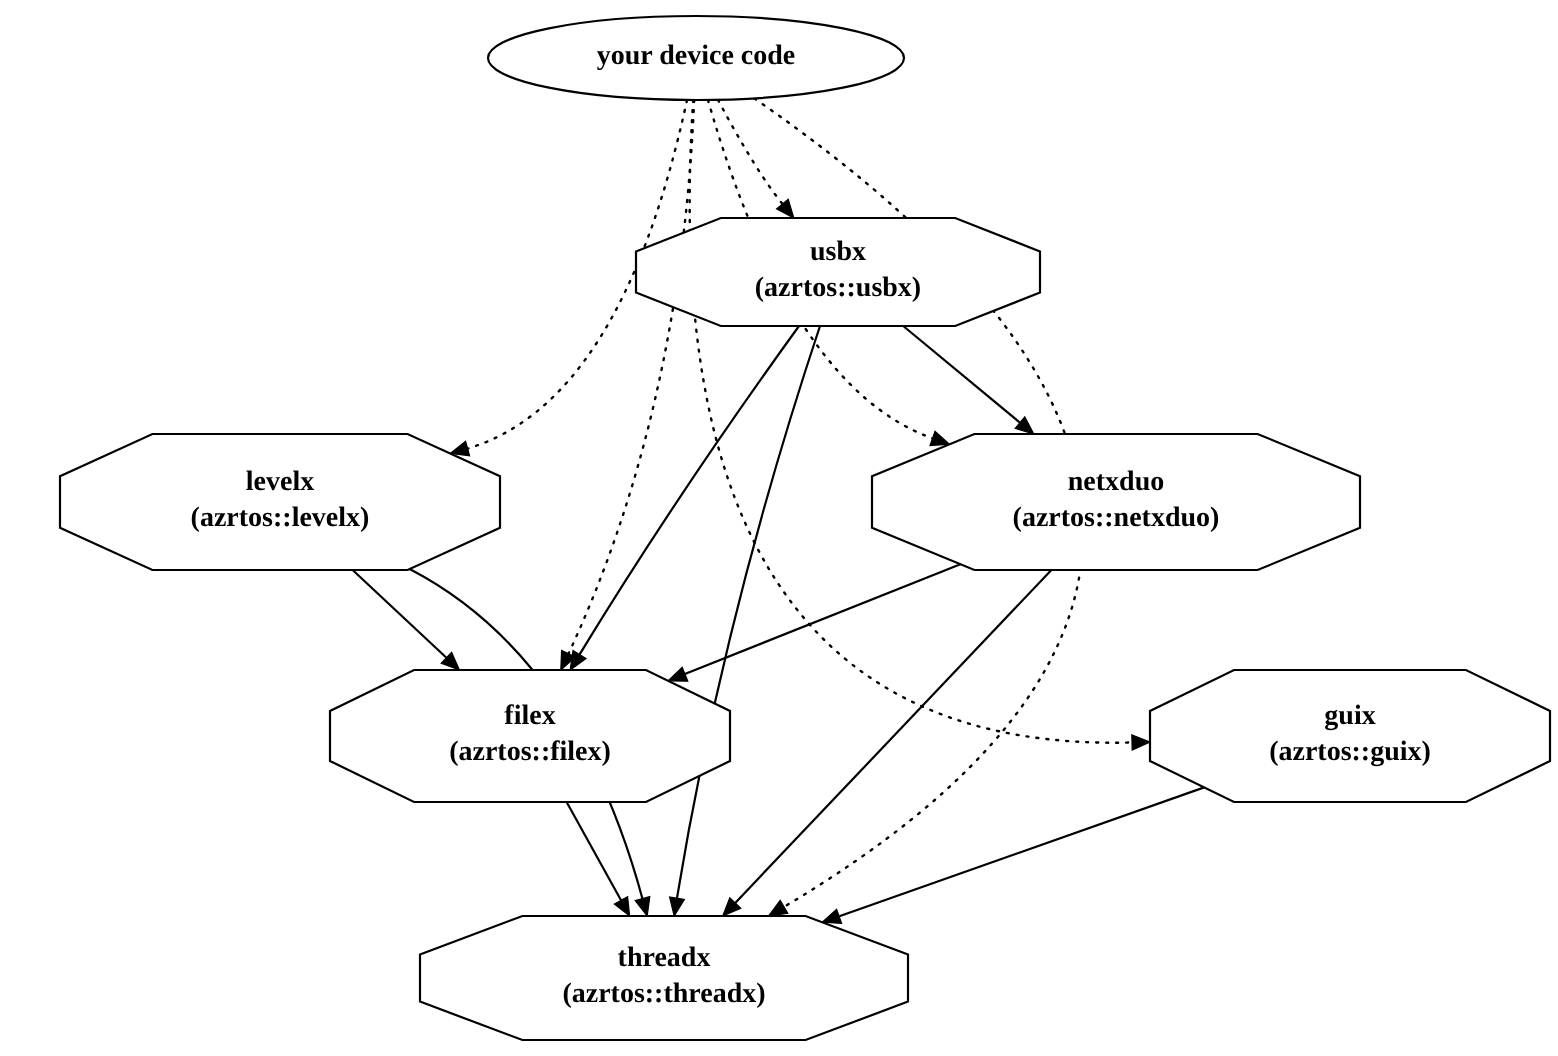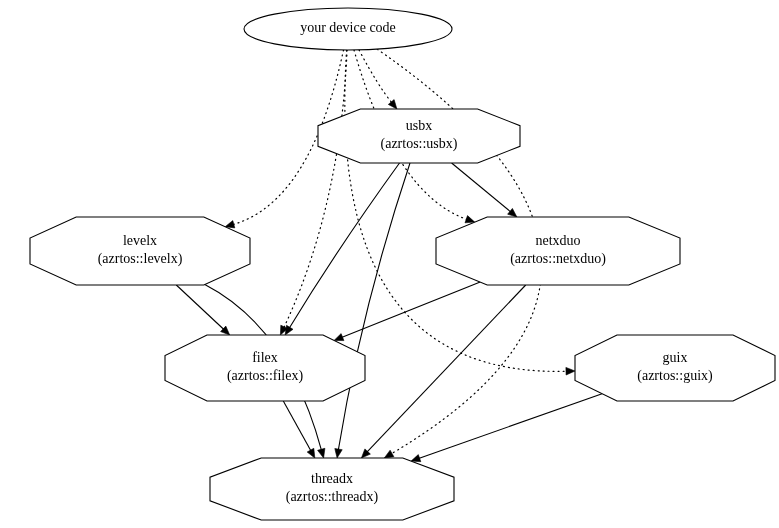--- a/index.html
+++ b/index.html
@@ -14,6 +14,7 @@
     background: #ffffff;
     overflow: hidden;
     font-family: "Liberation Serif", "DejaVu Serif", serif;
+    font-weight: bold;
   }
   svg#graph {
     position: absolute;

